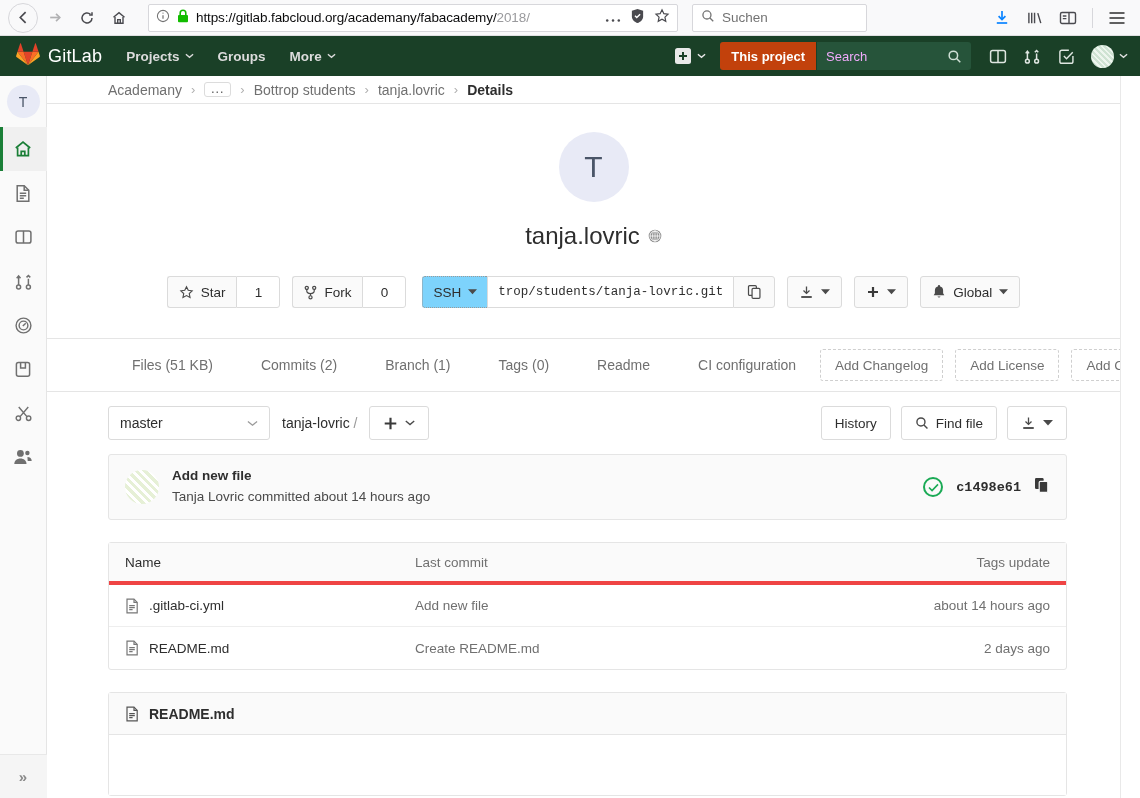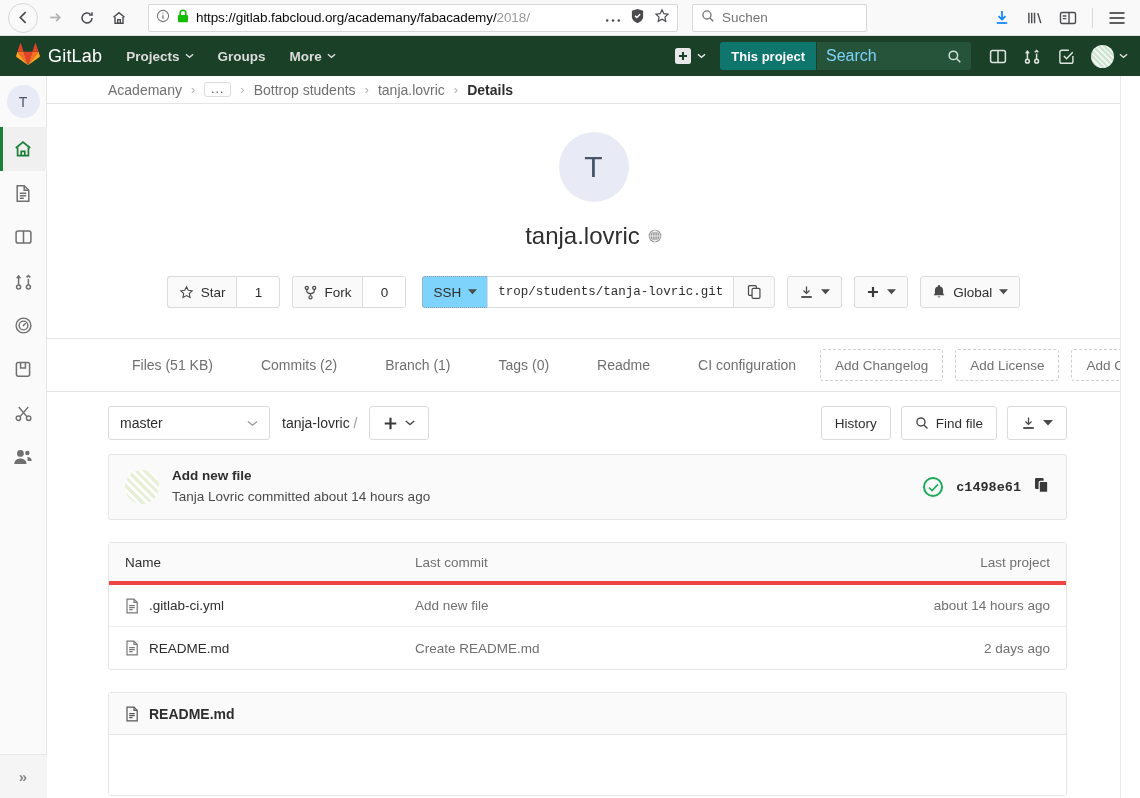--- a/index.html
+++ b/index.html
@@ -98,7 +98,7 @@
   .plusbtn { display: flex; align-items: center; gap: 6px; padding: 0 8px; color: #e9e9e9; }
   .search-group { display: flex; align-items: center; height: 28px; margin: 0 10px 0 6px; }
   .this-project {
-    background: #0f766e; color: #fff; font-size: 13px; font-weight: 600;
+    background: #c2410c; color: #fff; font-size: 13px; font-weight: 600;
     height: 28px; display: flex; align-items: center; padding: 0 11px;
     border-radius: 3px 0 0 3px;
   }

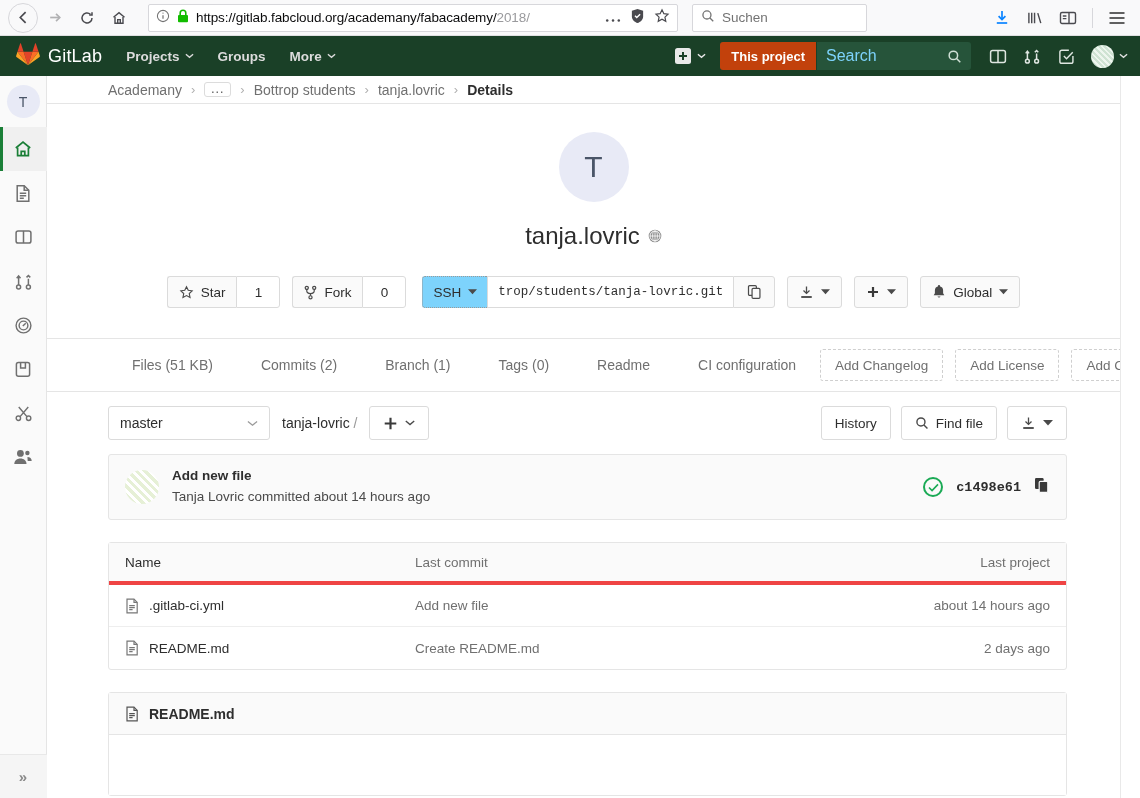--- a/index.html
+++ b/index.html
@@ -104,7 +104,7 @@
   }
   .gl-search {
     background: #26543a; height: 28px; width: 155px; display: flex; align-items: center;
-    padding: 0 9px; color: #7dd3fc; font-size: 16px; border-radius: 0 3px 3px 0;
+    padding: 0 9px; color: #f0abfc; font-size: 13px; border-radius: 0 3px 3px 0;
     border-left: 1px solid #1a4027;
     gap: 17px;
   }

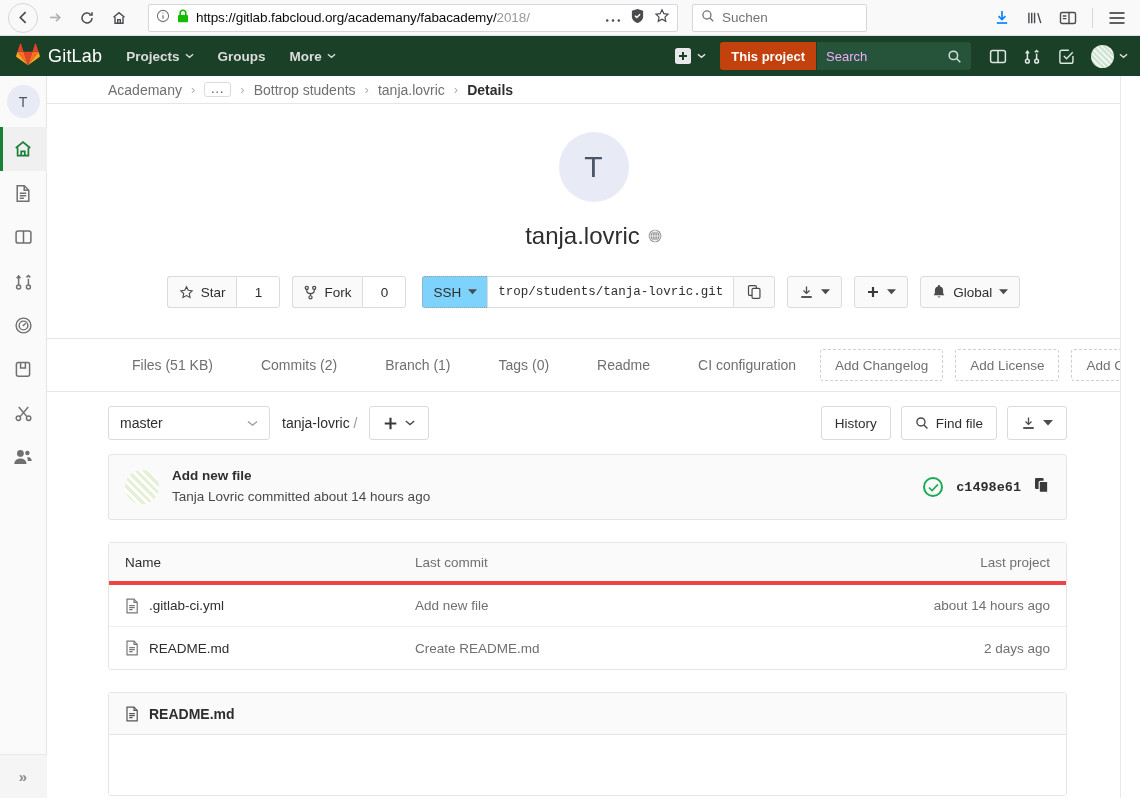--- a/index.html
+++ b/index.html
@@ -807,7 +807,7 @@
       <div class="tbl-head">
         <span class="col-name">Name</span>
         <span class="col-commit">Last commit</span>
-        <span class="col-update">Last project</span>
+        <span class="col-update">Tags update</span>
       </div>
 
       <div class="tbl-row">

